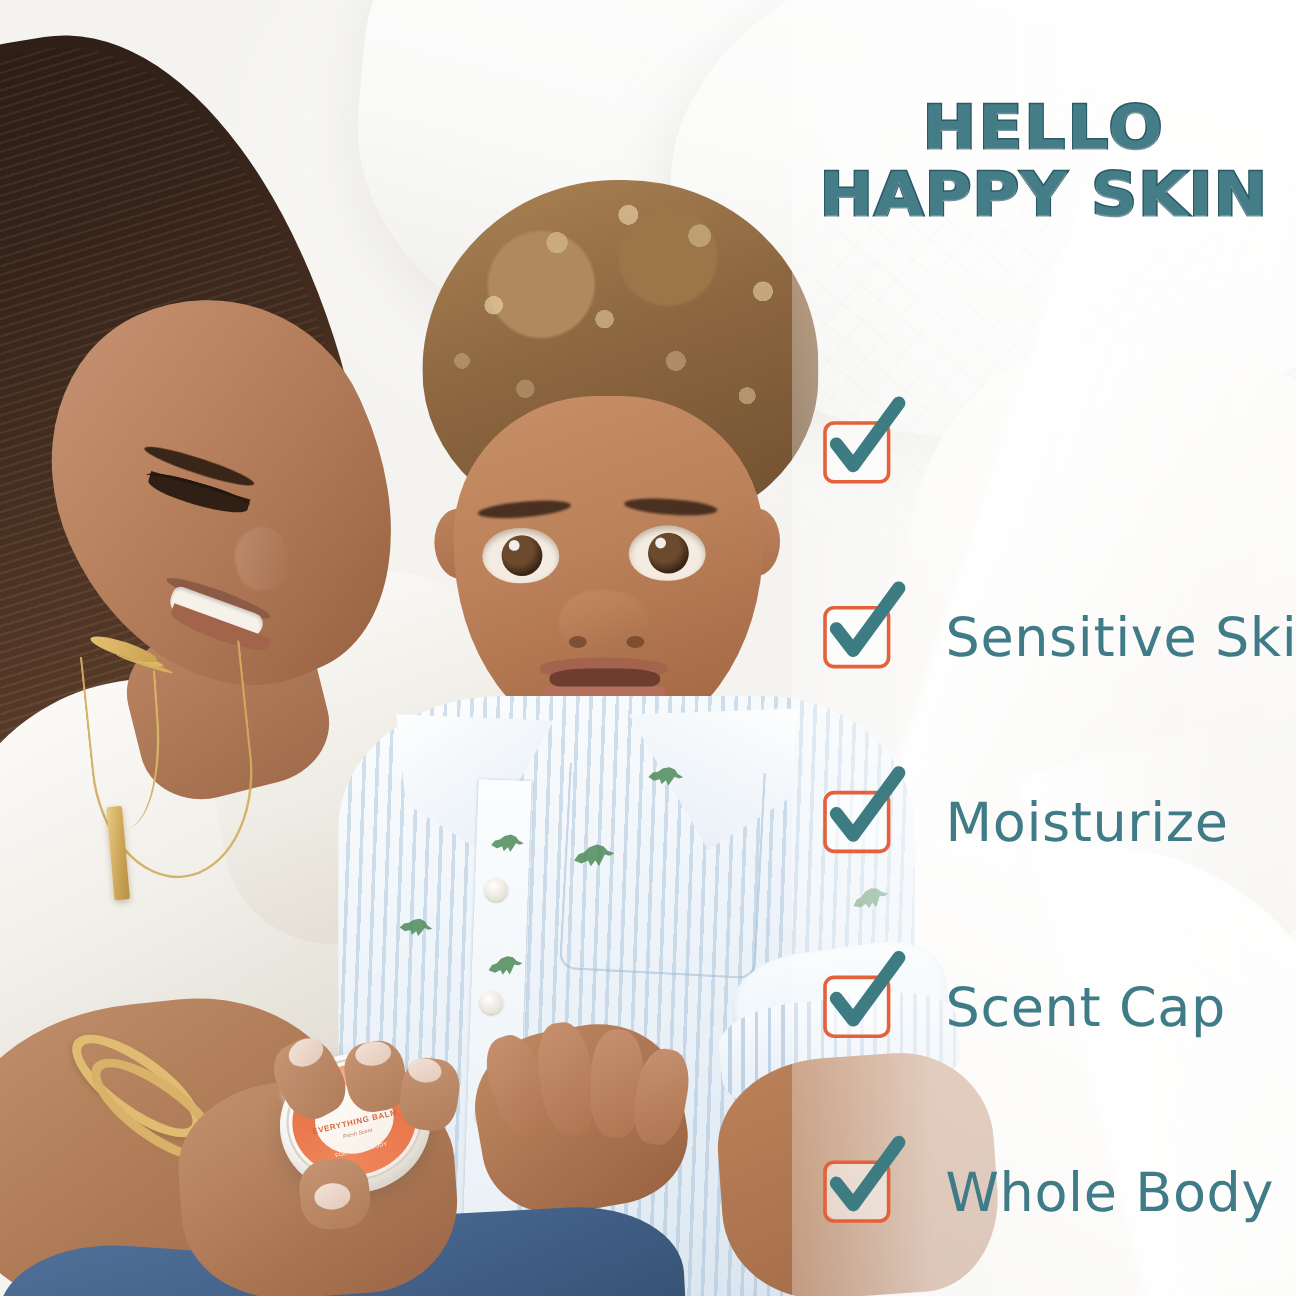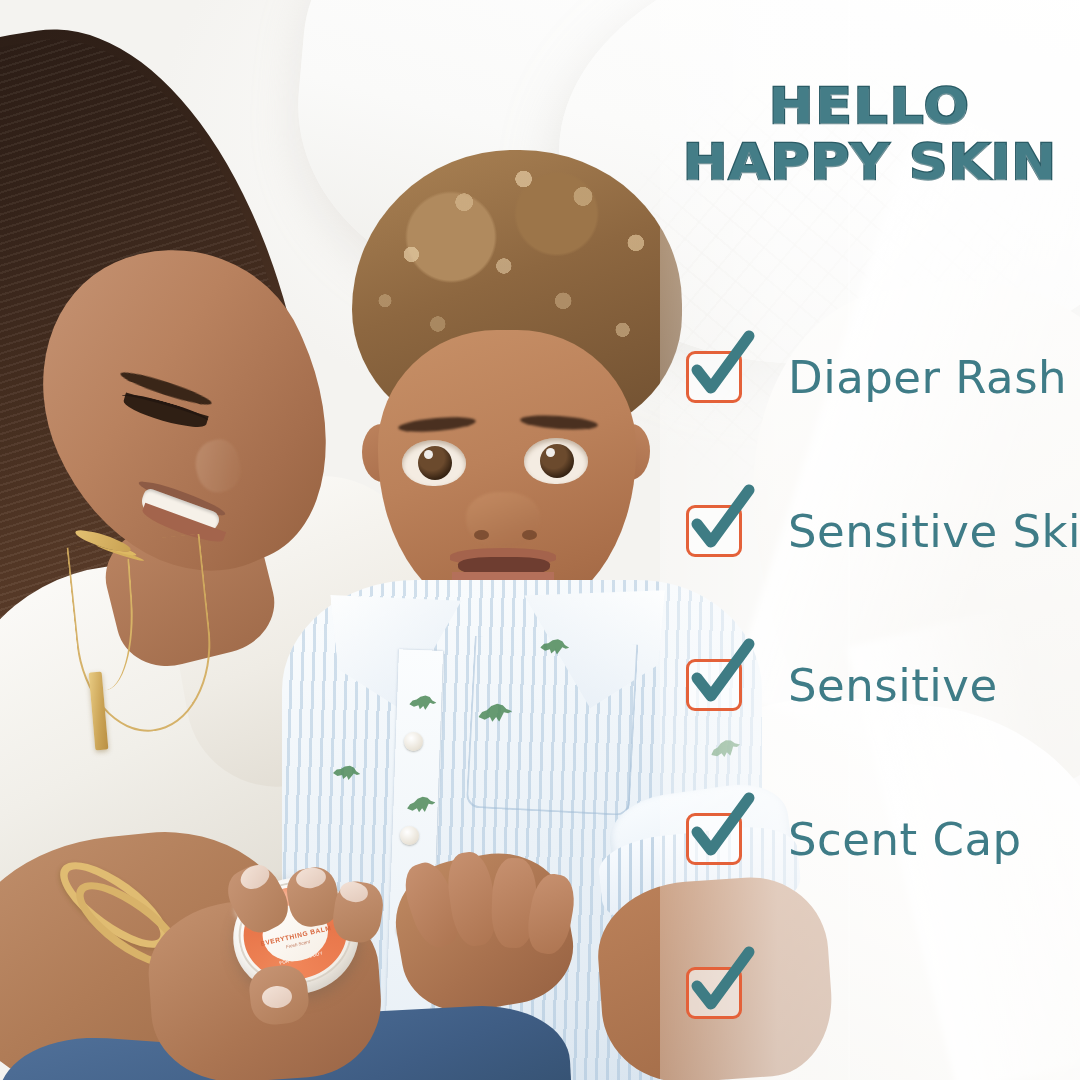--- a/index.html
+++ b/index.html
@@ -524,7 +524,6 @@
           <path d="M10 40 L24 58 L62 6" fill="none" stroke="#3E7C84" stroke-width="11" stroke-linecap="round" stroke-linejoin="round"></path>
         </svg>
       </div>
-      <div class="check-label">Diaper Rash</div>
     </div>
 
     <div class="check-row">

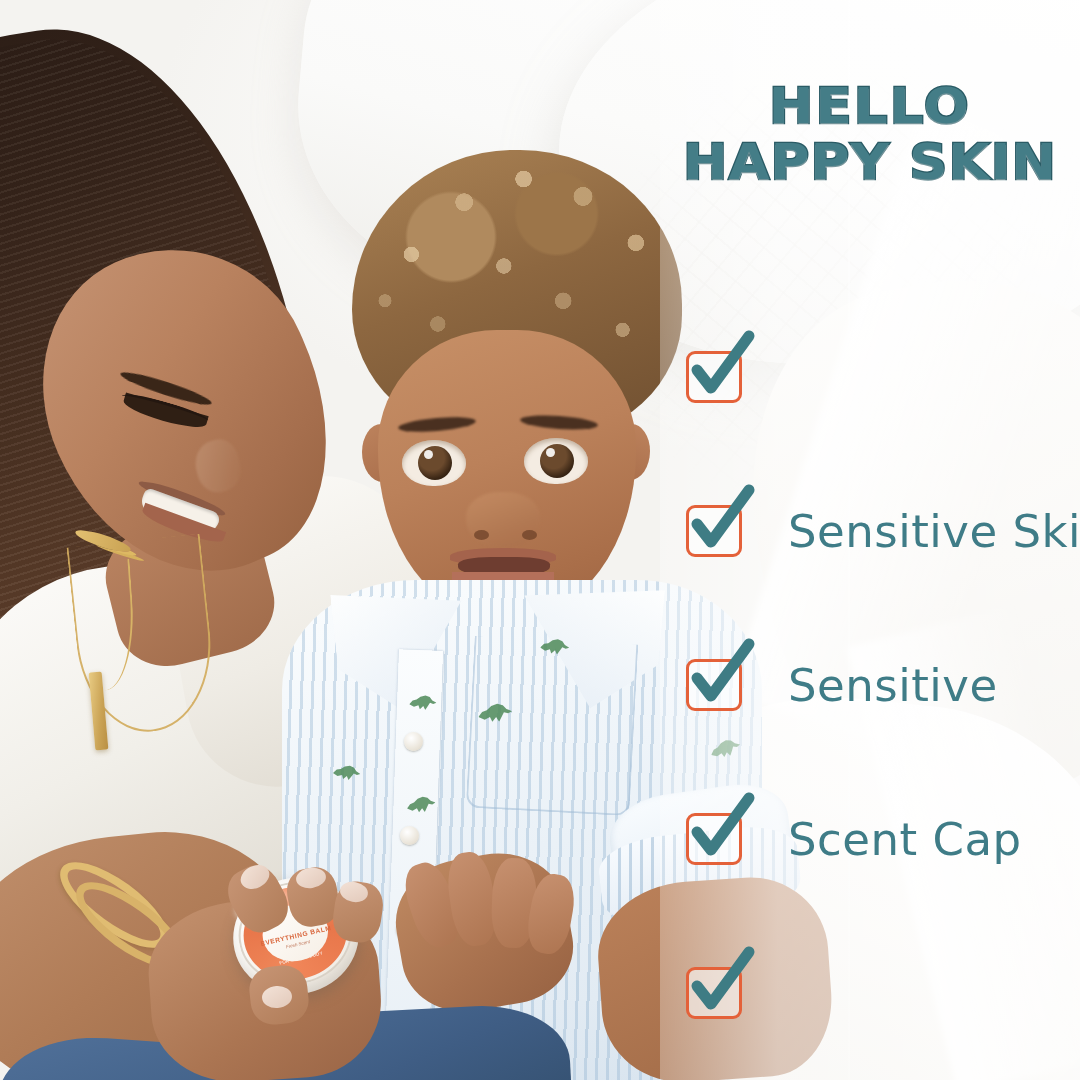--- a/index.html
+++ b/index.html
@@ -541,7 +541,7 @@
           <path d="M10 40 L24 58 L62 6" fill="none" stroke="#3E7C84" stroke-width="11" stroke-linecap="round" stroke-linejoin="round"></path>
         </svg>
       </div>
-      <div class="check-label">Sensitive</div>
+      <div class="check-label">Moisturize</div>
     </div>
 
     <div class="check-row">

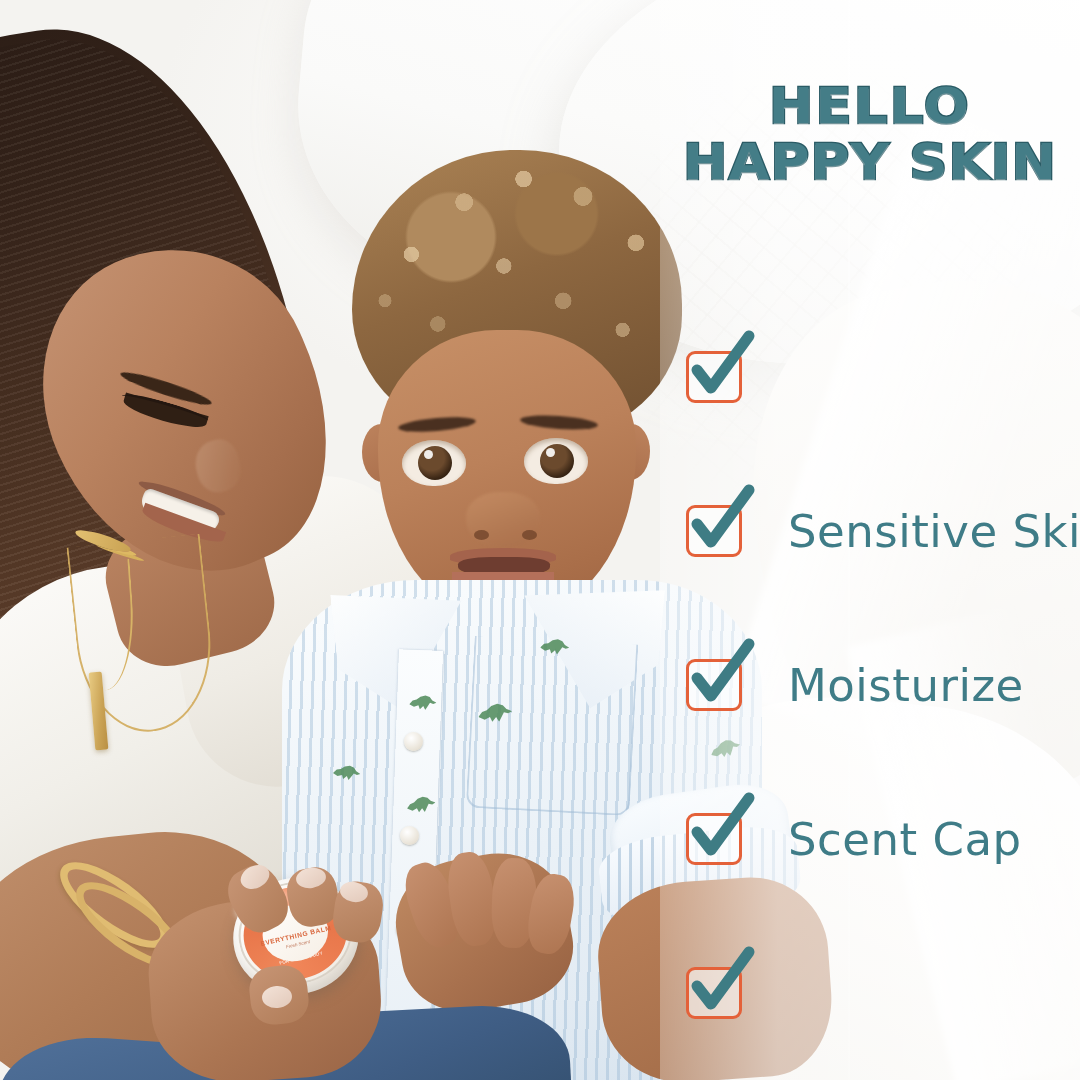--- a/index.html
+++ b/index.html
@@ -559,6 +559,7 @@
           <path d="M10 40 L24 58 L62 6" fill="none" stroke="#3E7C84" stroke-width="11" stroke-linecap="round" stroke-linejoin="round"></path>
         </svg>
       </div>
+      <div class="check-label">Whole Body</div>
     </div>
 
   </div>

